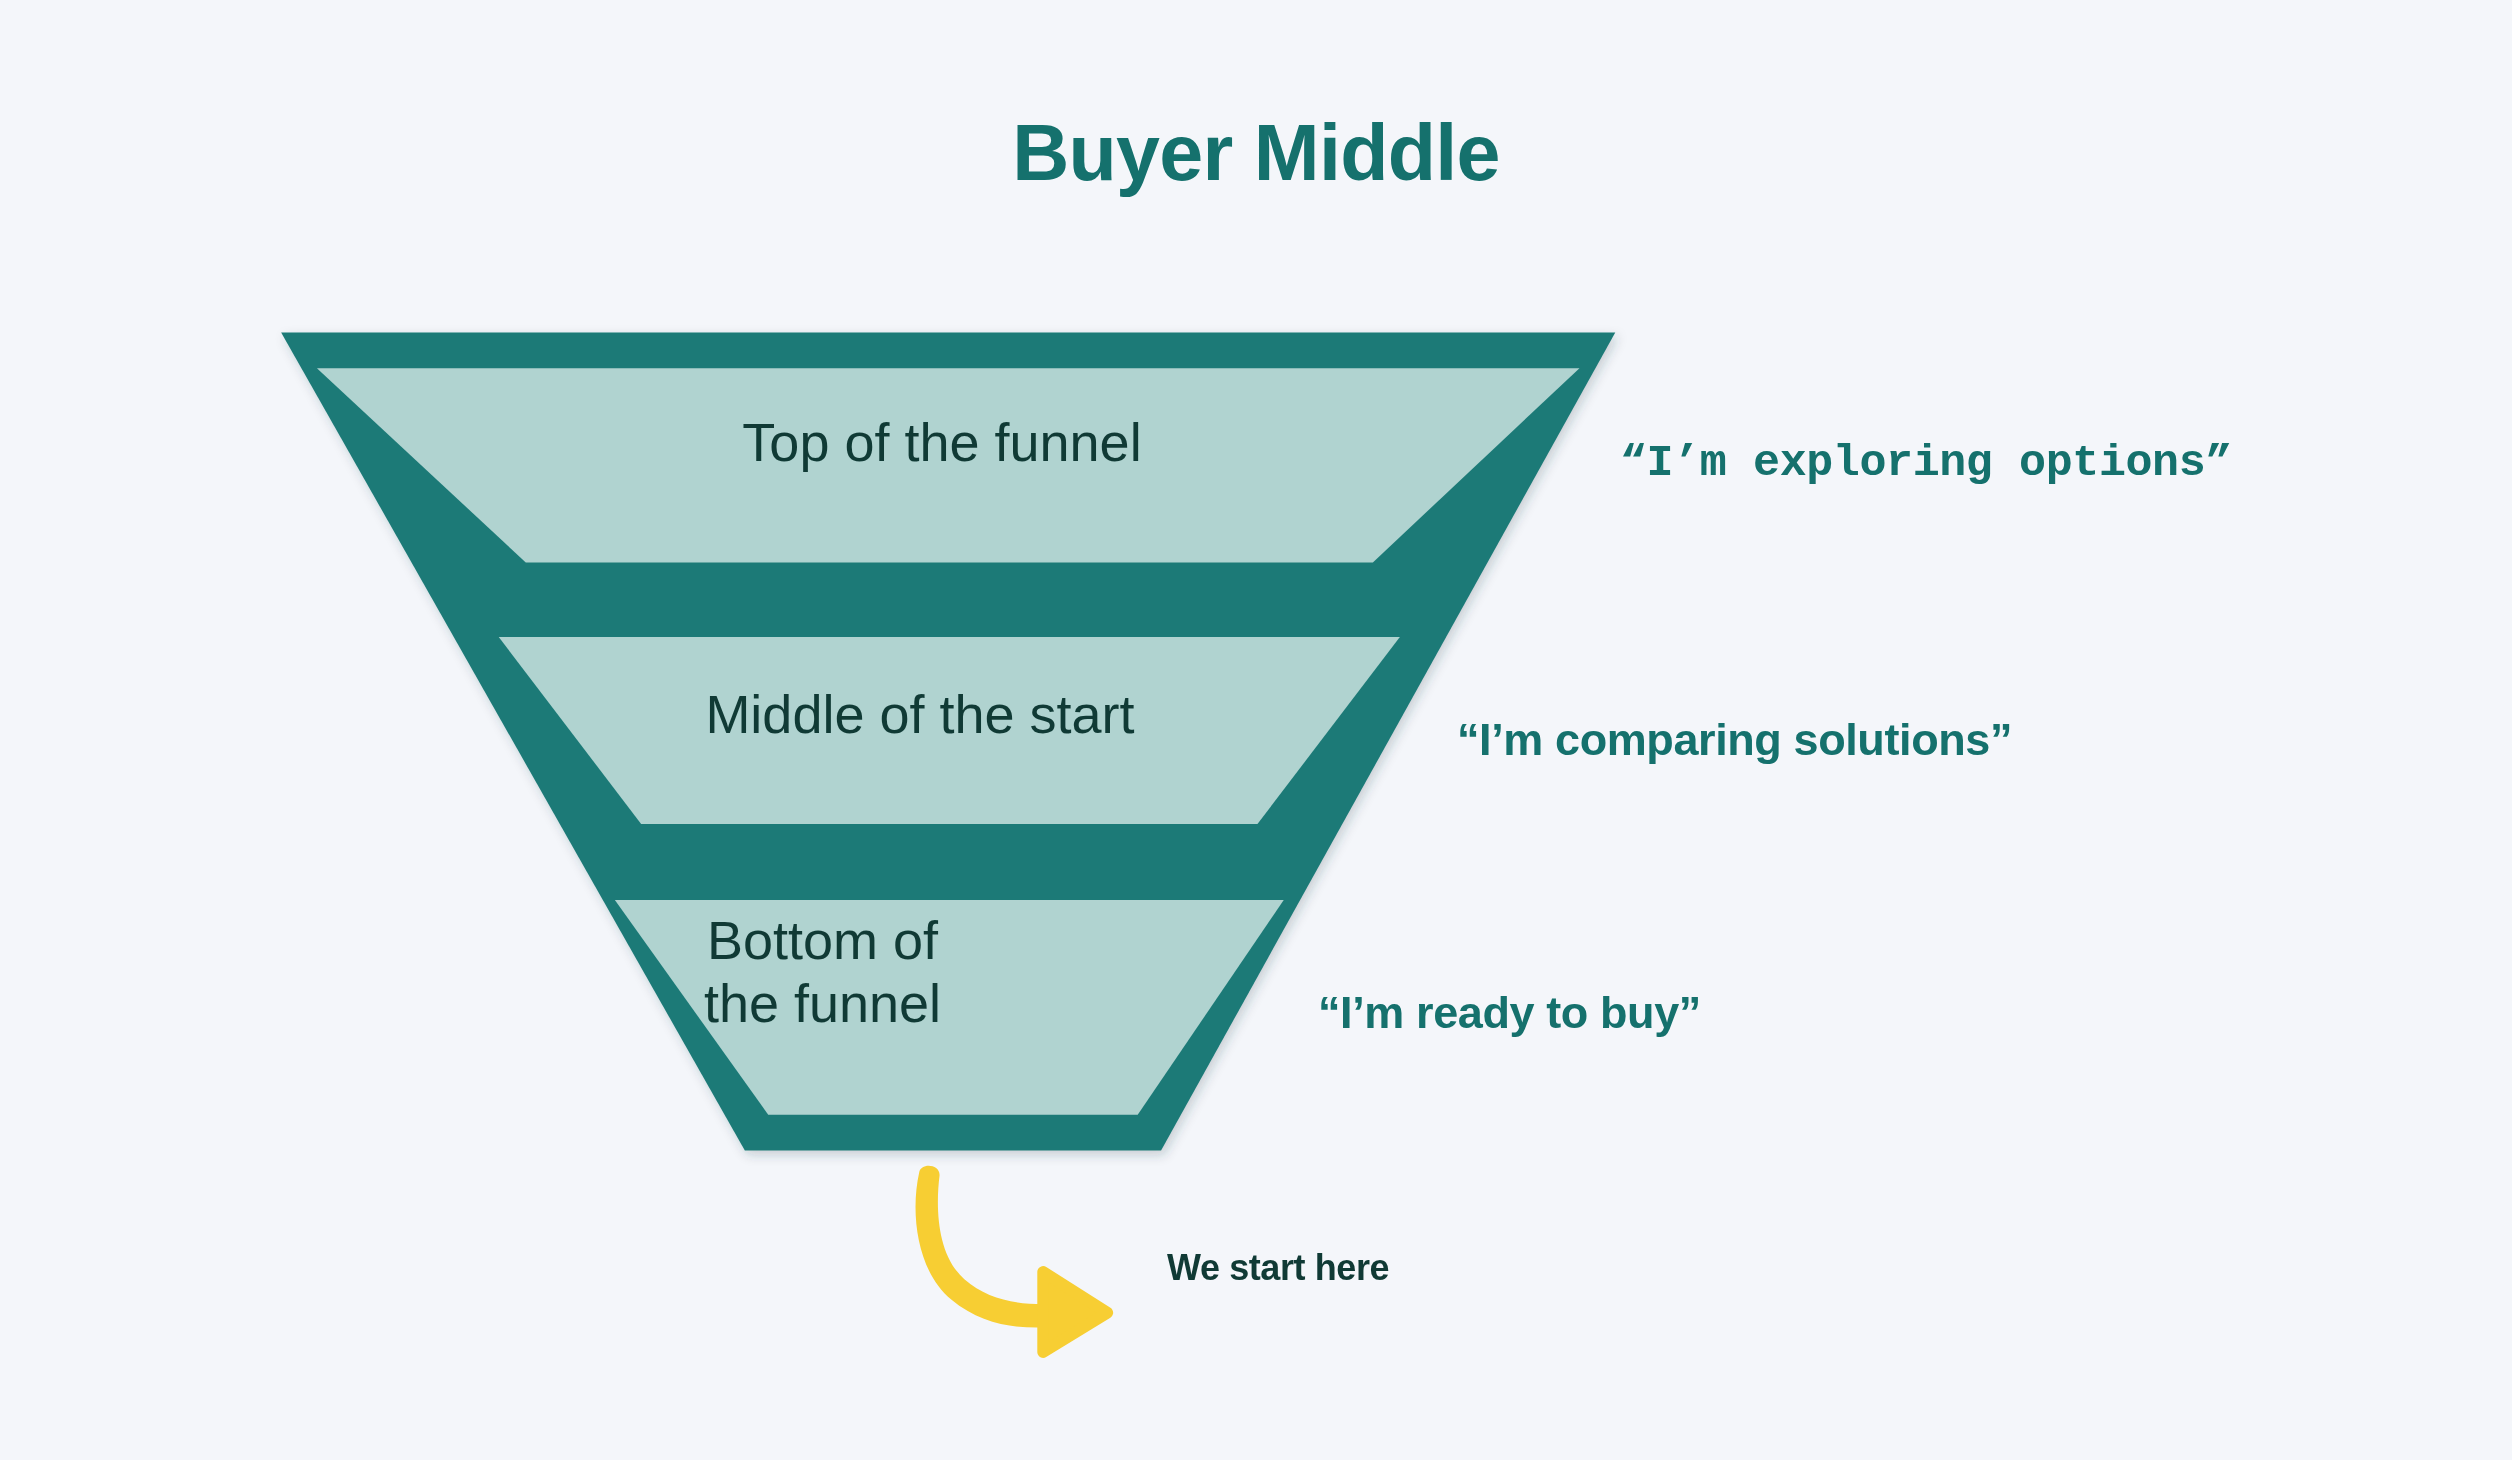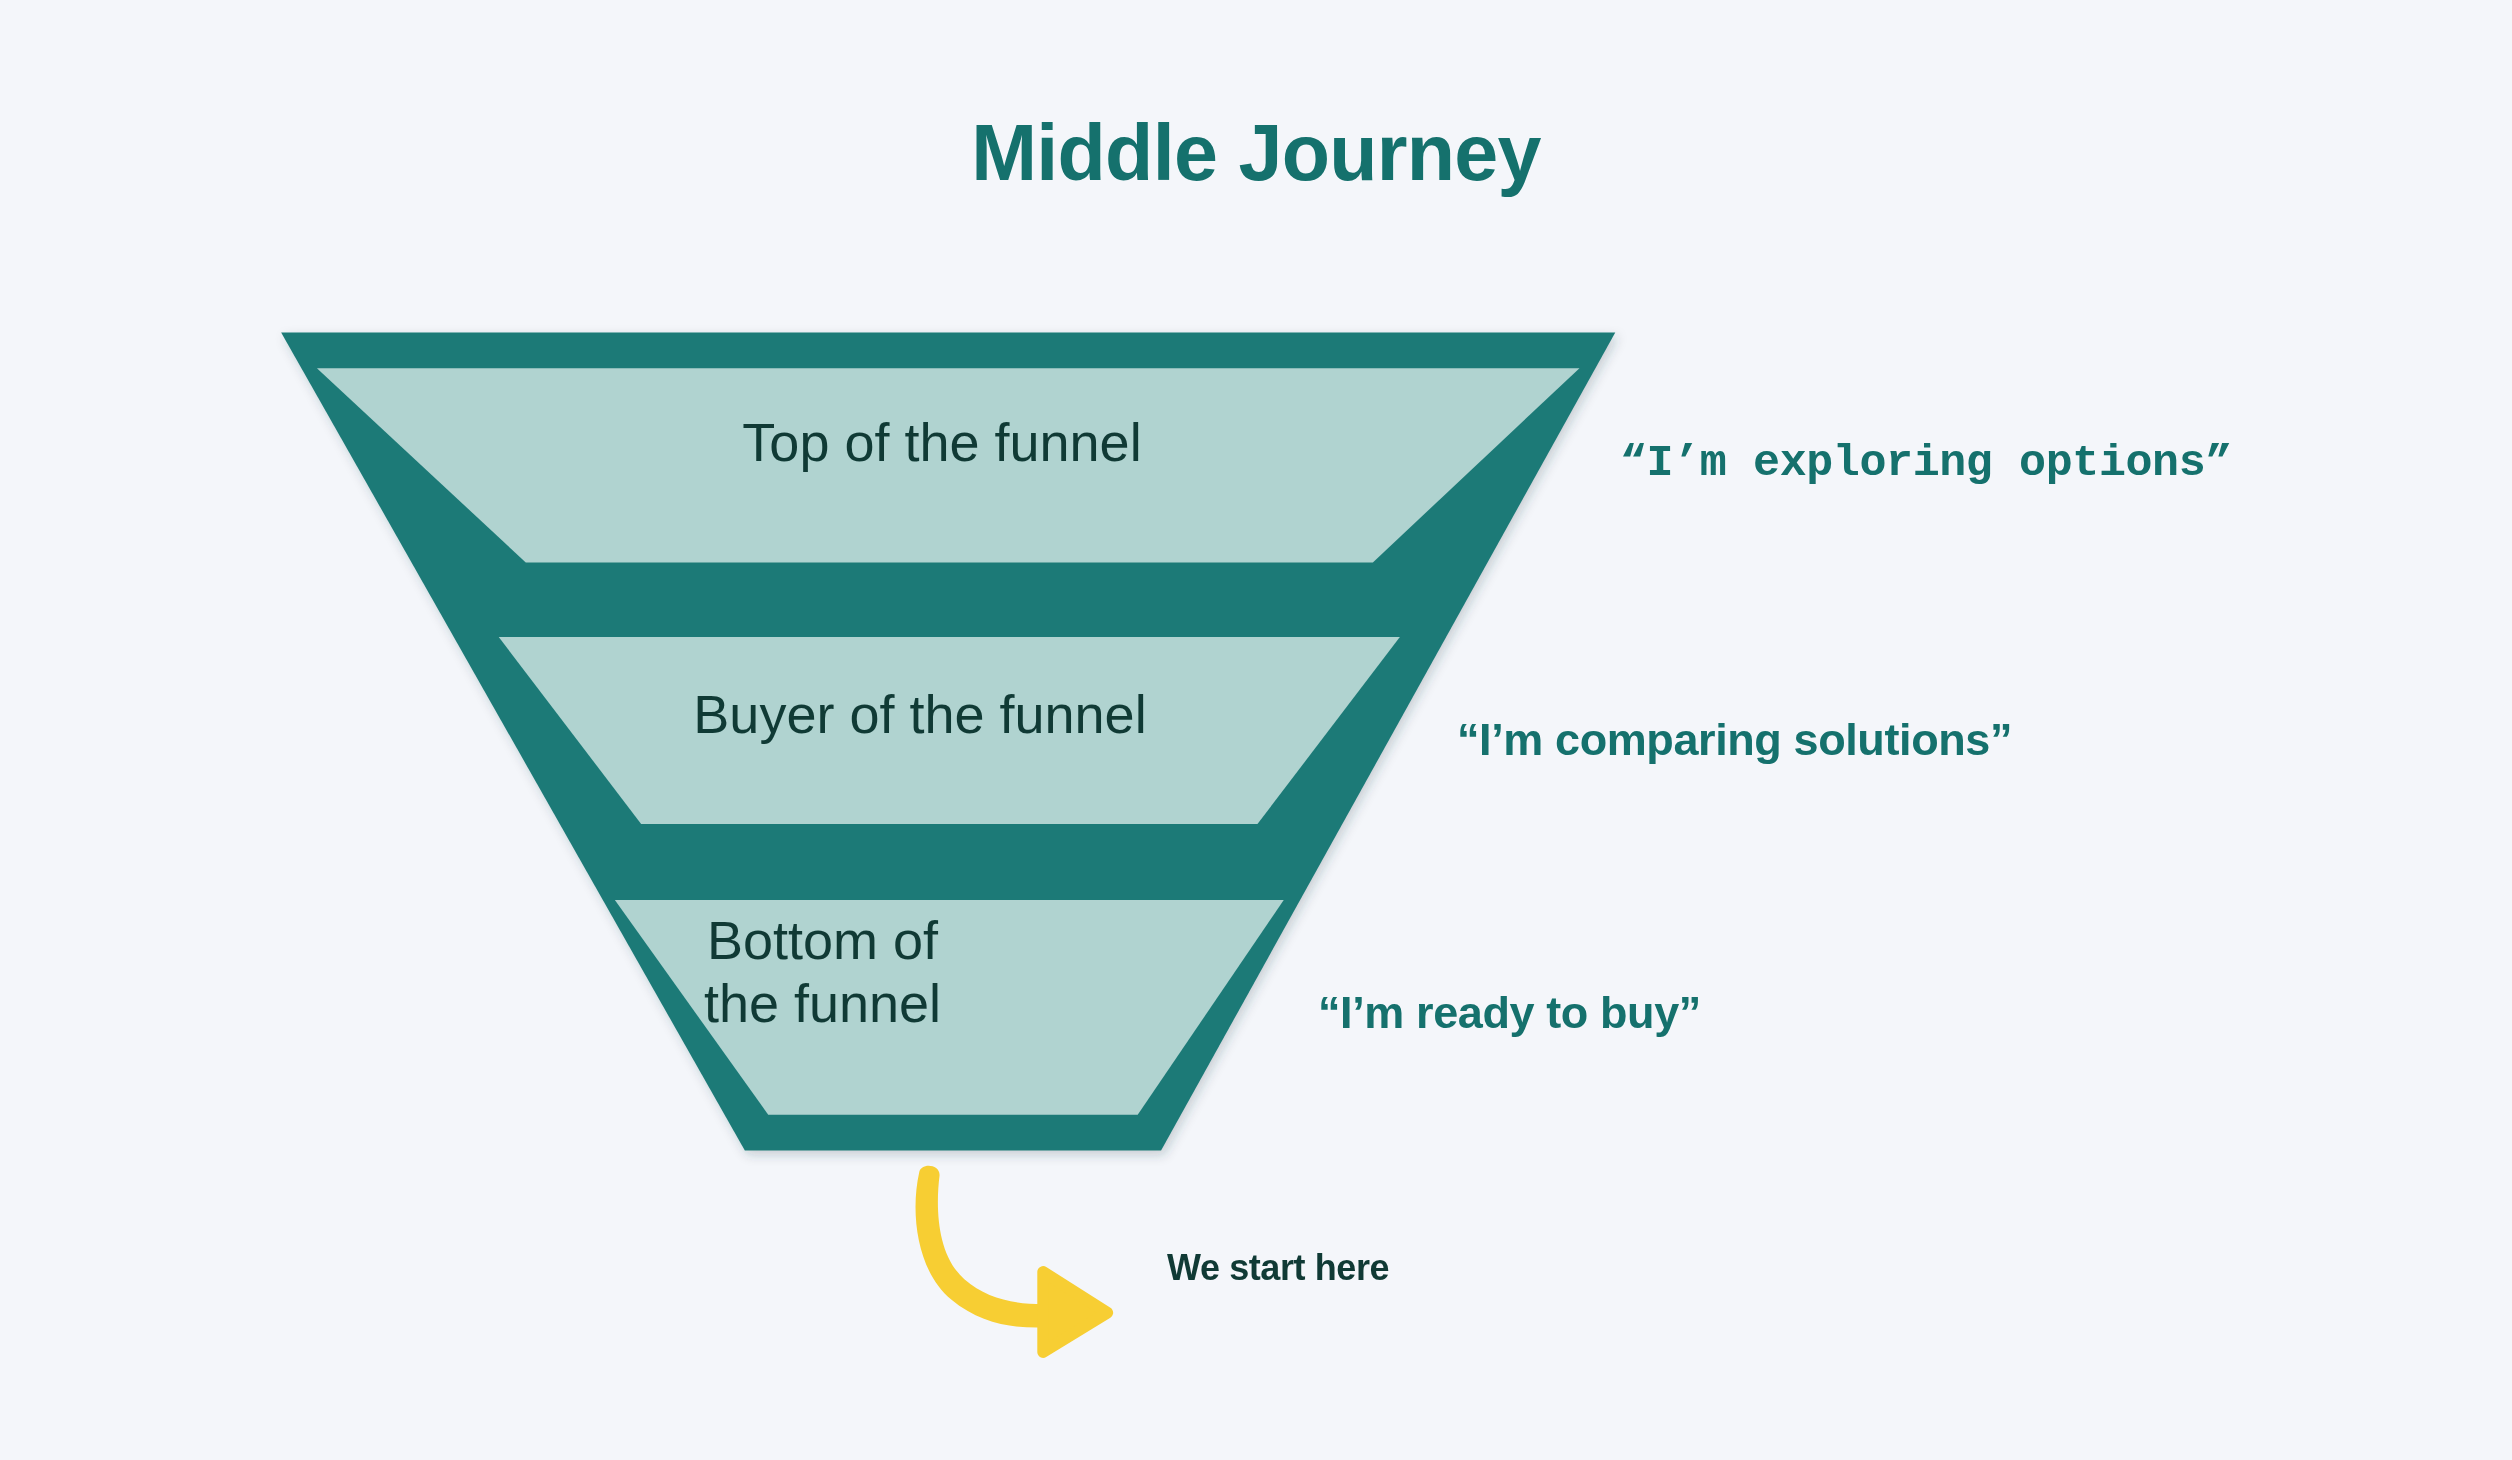--- a/index.html
+++ b/index.html
@@ -113,7 +113,7 @@
 
 <div id="stage">
 
-  <div class="title">Middle Journey</div>
+  <div class="title">Buyer Middle</div>
 
   <svg id="funnel-svg" viewBox="0 0 3440 2000" preserveAspectRatio="none">
     <defs>

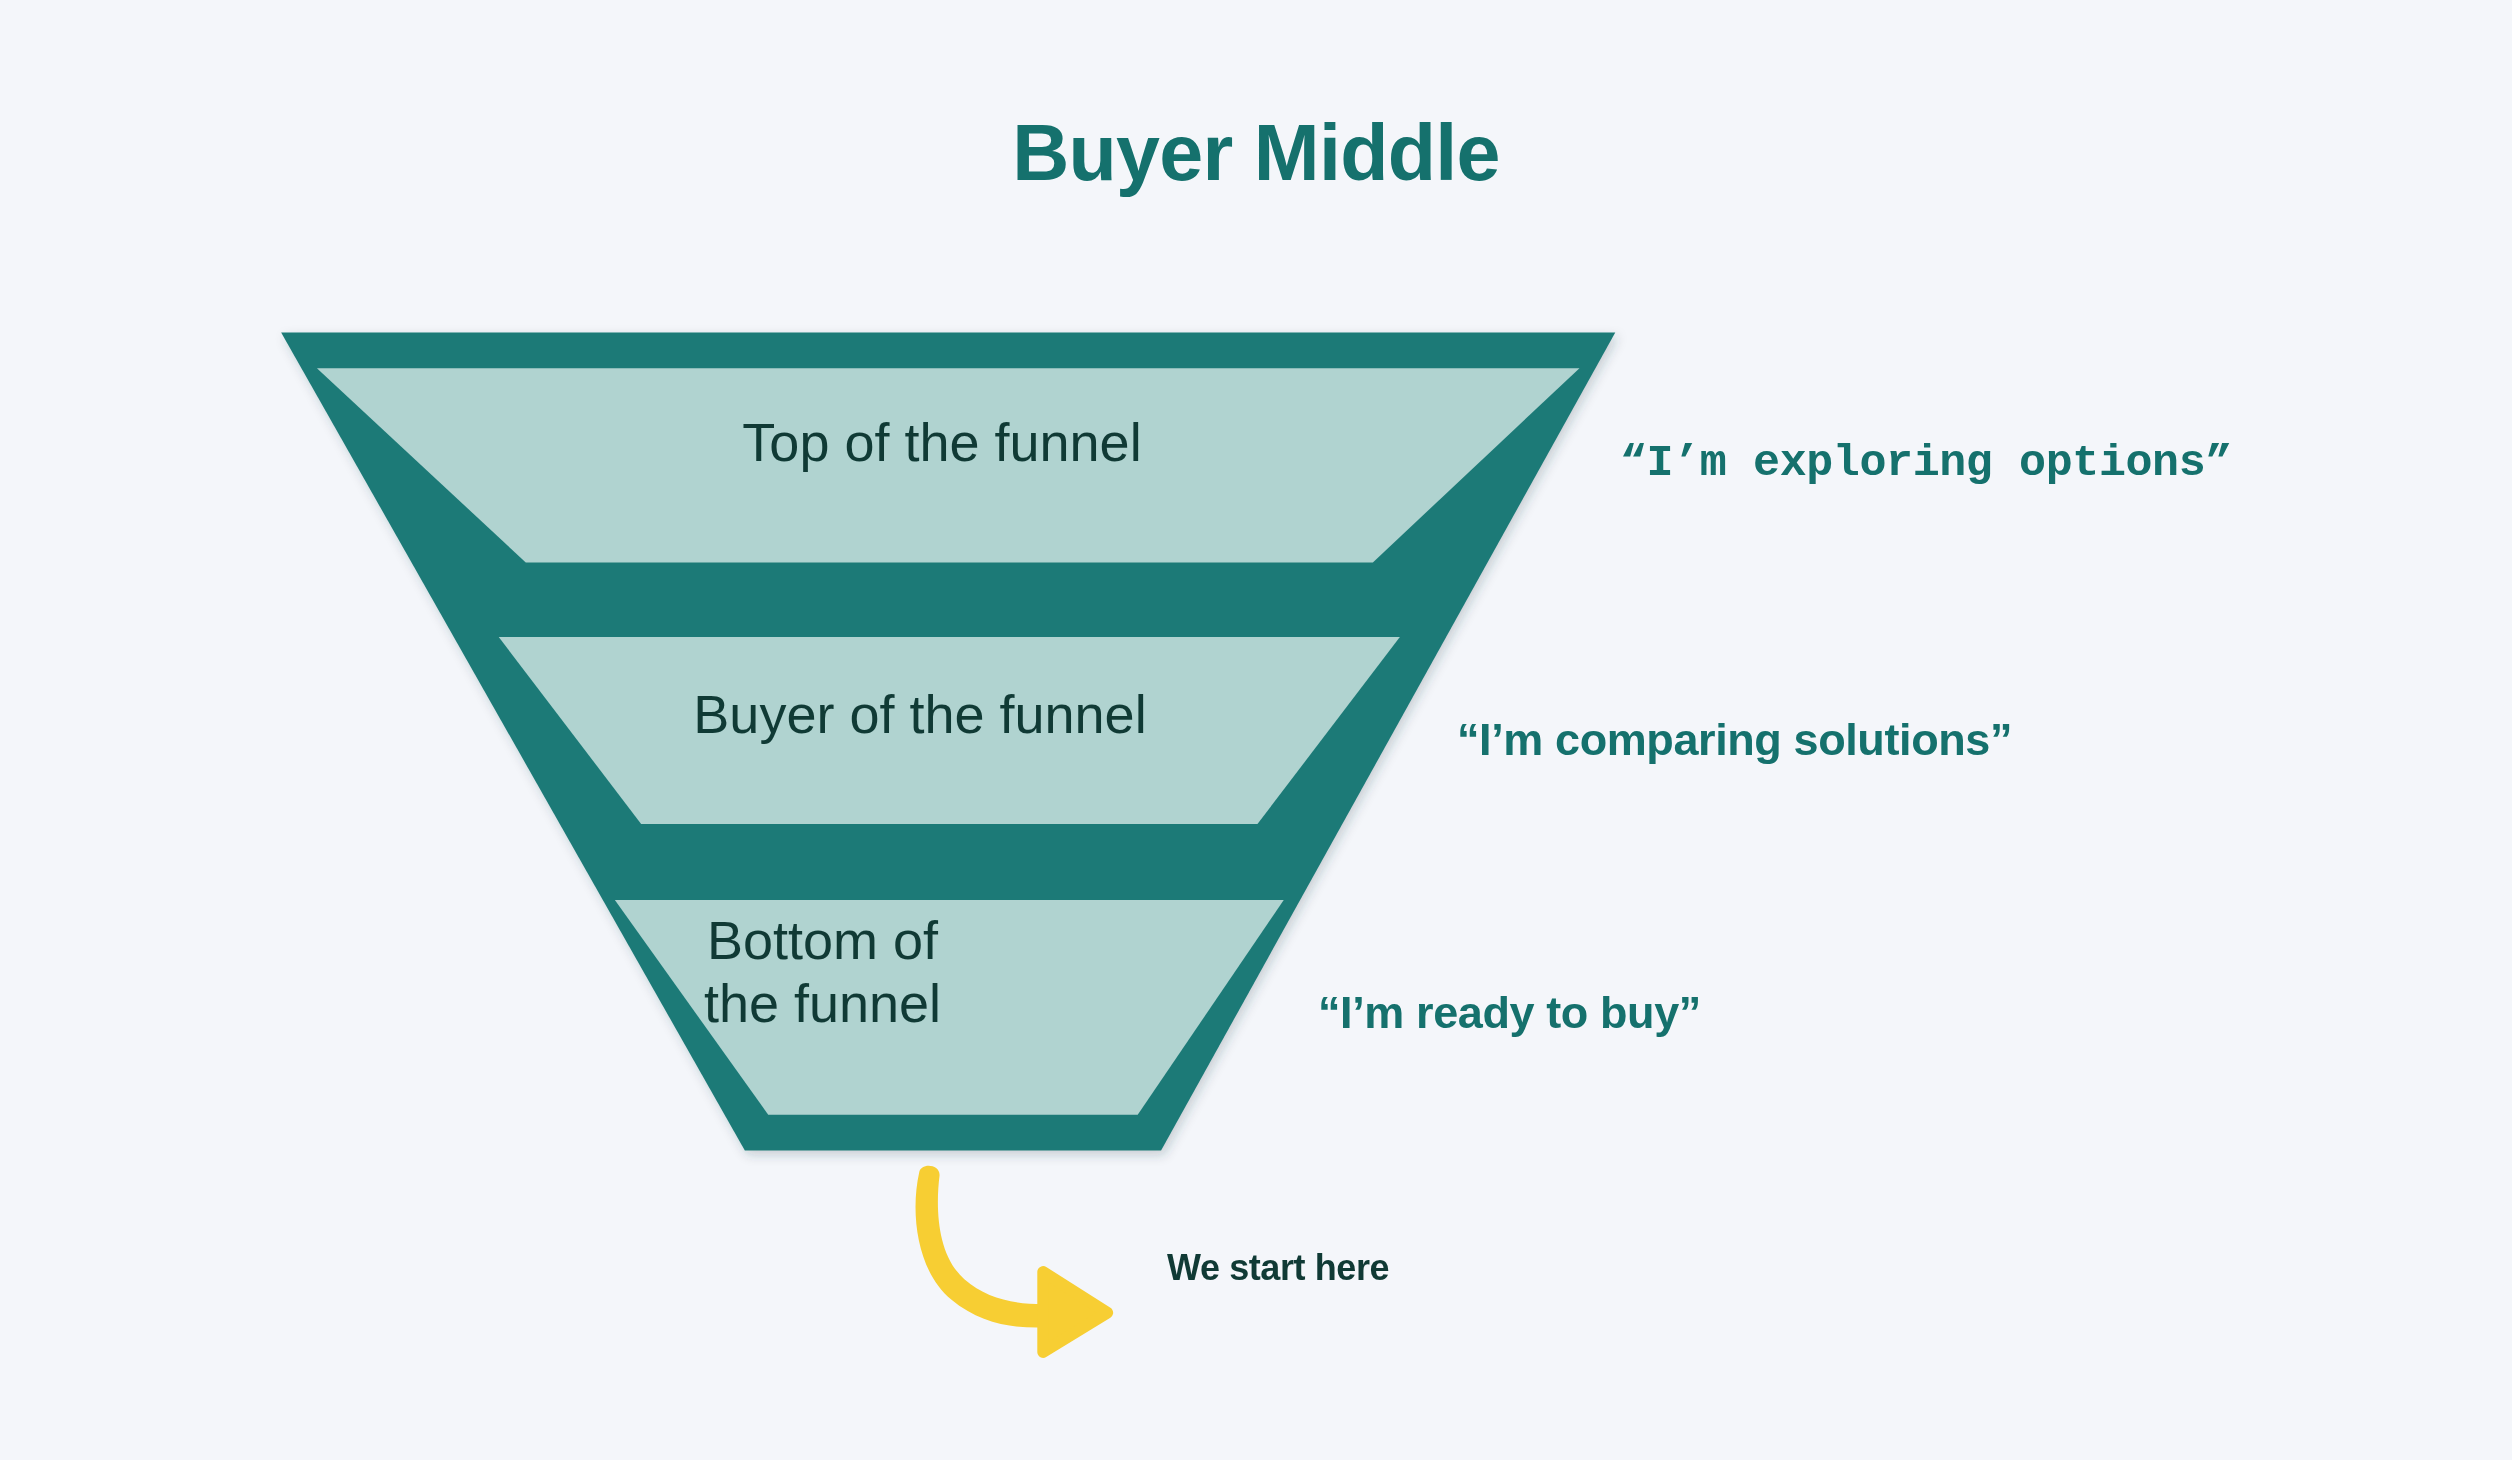--- a/index.html
+++ b/index.html
@@ -135,7 +135,7 @@
 
   <div class="stage-label" id="label-top">Top of the funnel</div>
 
-  <div class="stage-label" id="label-middle">Buyer of the funnel</div>
+  <div class="stage-label" id="label-middle">Middle of the start</div>
 
   <div class="stage-label" id="label-bottom">Bottom of
 the funnel</div>

